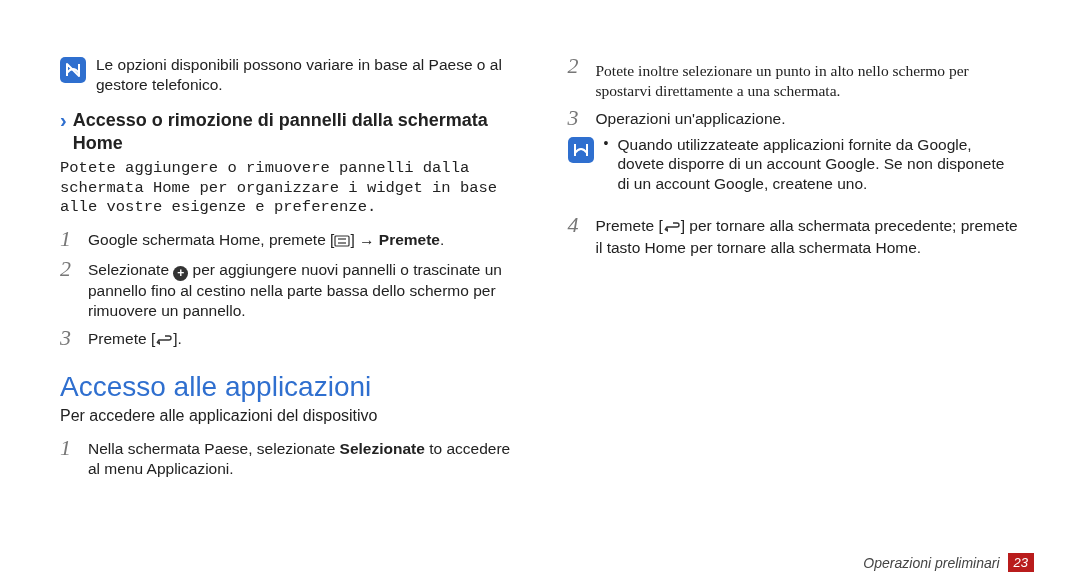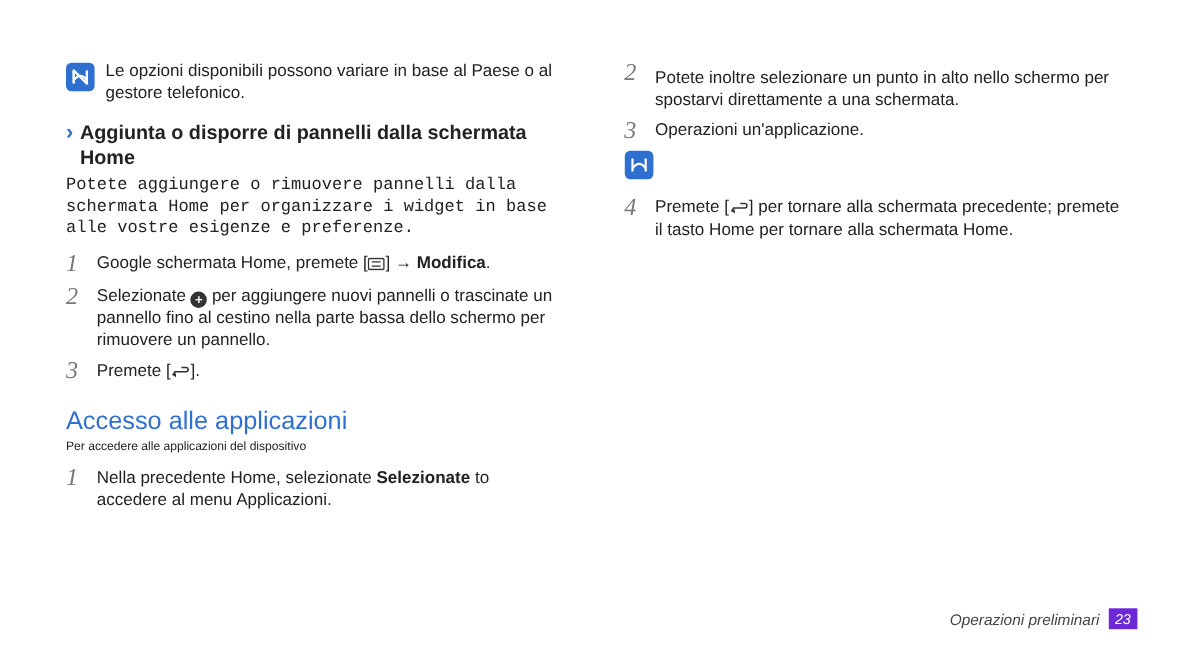--- a/index.html
+++ b/index.html
@@ -191,7 +191,7 @@
     <div class="step">
       <div class="step-num">2</div>
       <div class="step-body">
-        <div style="margin-top:4px;">Potete inoltre selezionare un punto in alto nello schermo per spostarvi direttamente a una schermata.</div>
+        <div style="margin-top:4px;font-family:Liberation Serif, serif;">Potete inoltre selezionare un punto in alto nello schermo per spostarvi direttamente a una schermata.</div>
       </div>
     </div>
 

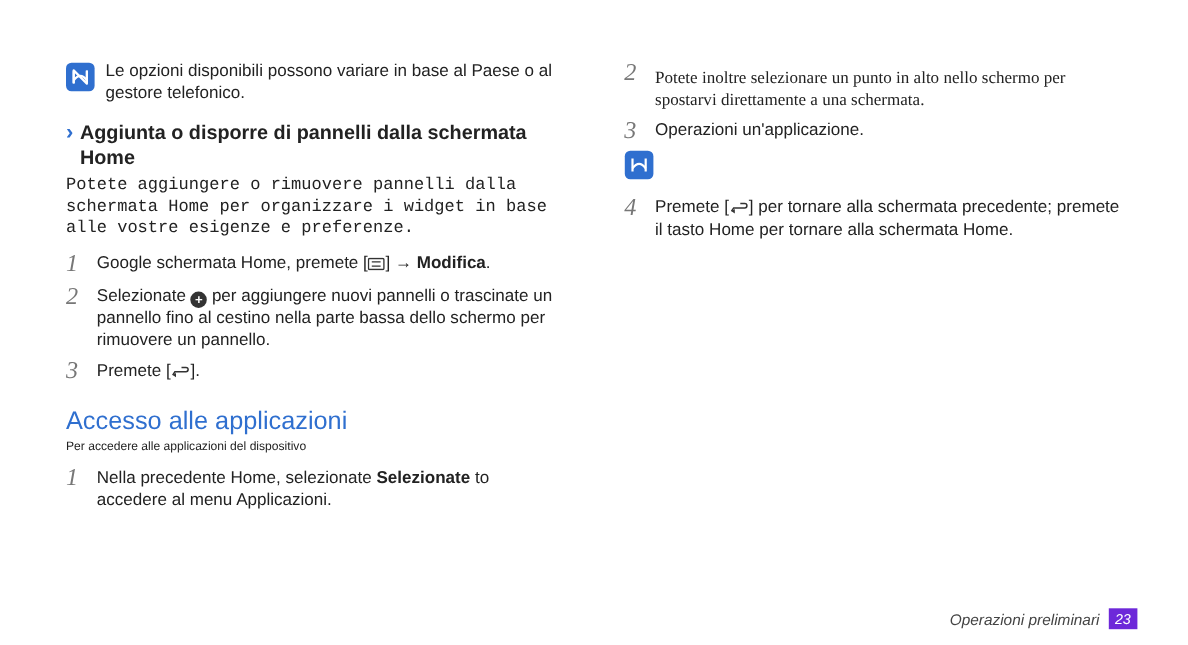--- a/index.html
+++ b/index.html
@@ -142,7 +142,7 @@
 
     <div class="section-h">
       <span class="chevron">›</span>
-      <span>Aggiunta o disporre di pannelli dalla schermata Home</span>
+      <span>Accesso o rimozione di pannelli dalla schermata Home</span>
     </div>
     <div class="para">Potete aggiungere o rimuovere pannelli dalla schermata Home per organizzare i widget in base alle vostre esigenze e preferenze.</div>
 

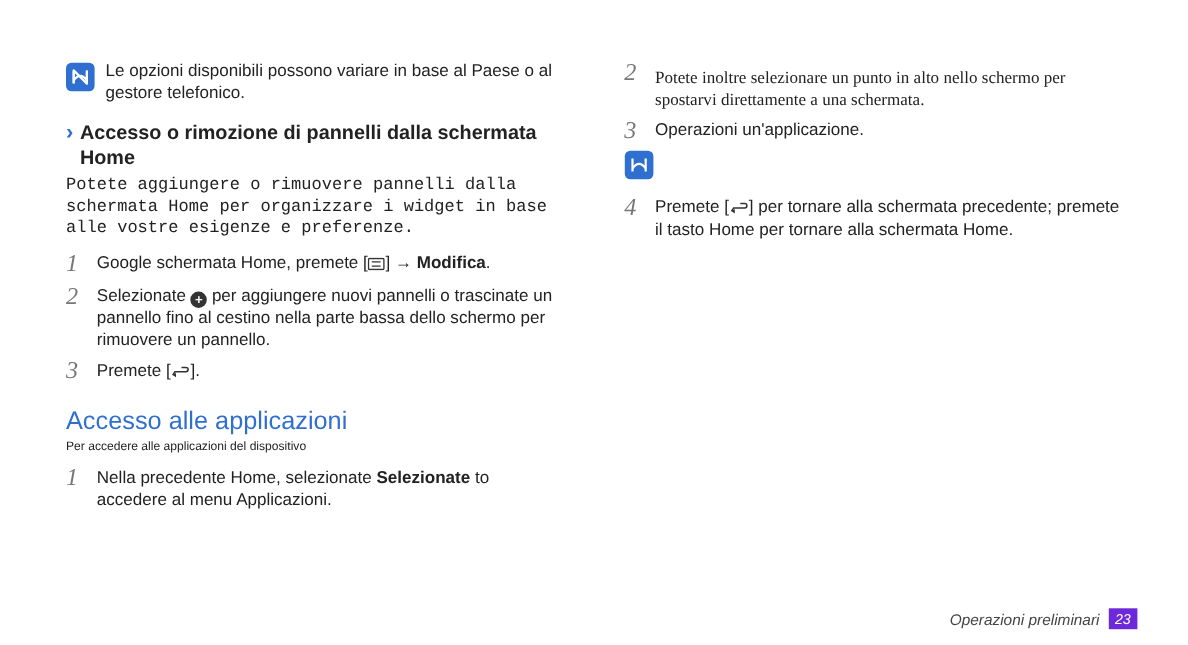--- a/index.html
+++ b/index.html
@@ -210,6 +210,7 @@
       </div>
       <div class="note-body">
         <ul class="bullets">
+          <li>Quando utilizzateate applicazioni fornite da Google, dovete disporre di un account Google. Se non disponete di un account Google, createne uno.</li>
         </ul>
       </div>
     </div>

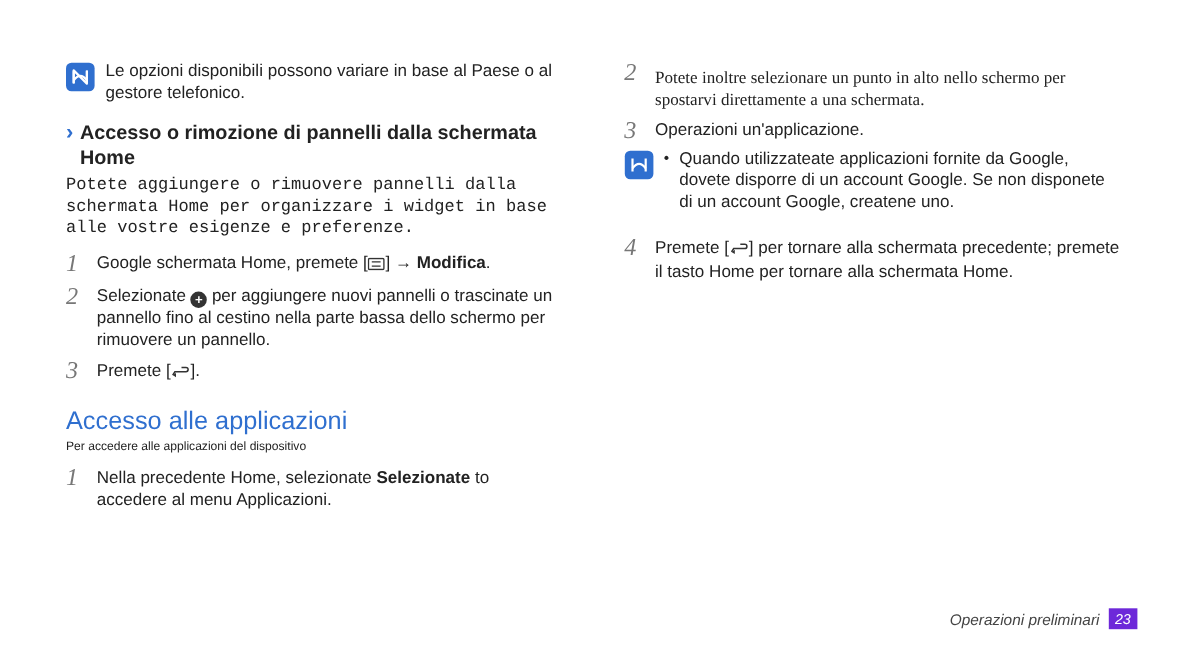--- a/index.html
+++ b/index.html
@@ -153,7 +153,7 @@
               <rect x="1" y="1" width="14" height="10" rx="1" fill="none" stroke="#333" stroke-width="1.2"></rect>
               <line x1="4" y1="4" x2="12" y2="4" stroke="#333" stroke-width="1.2"></line>
               <line x1="4" y1="8" x2="12" y2="8" stroke="#333" stroke-width="1.2"></line>
-            </svg></span><span>] → </span><b>Modifica</b><span>.</span>
+            </svg></span><span>] → </span><b>Premete</b><span>.</span>
       </div>
     </div>
 

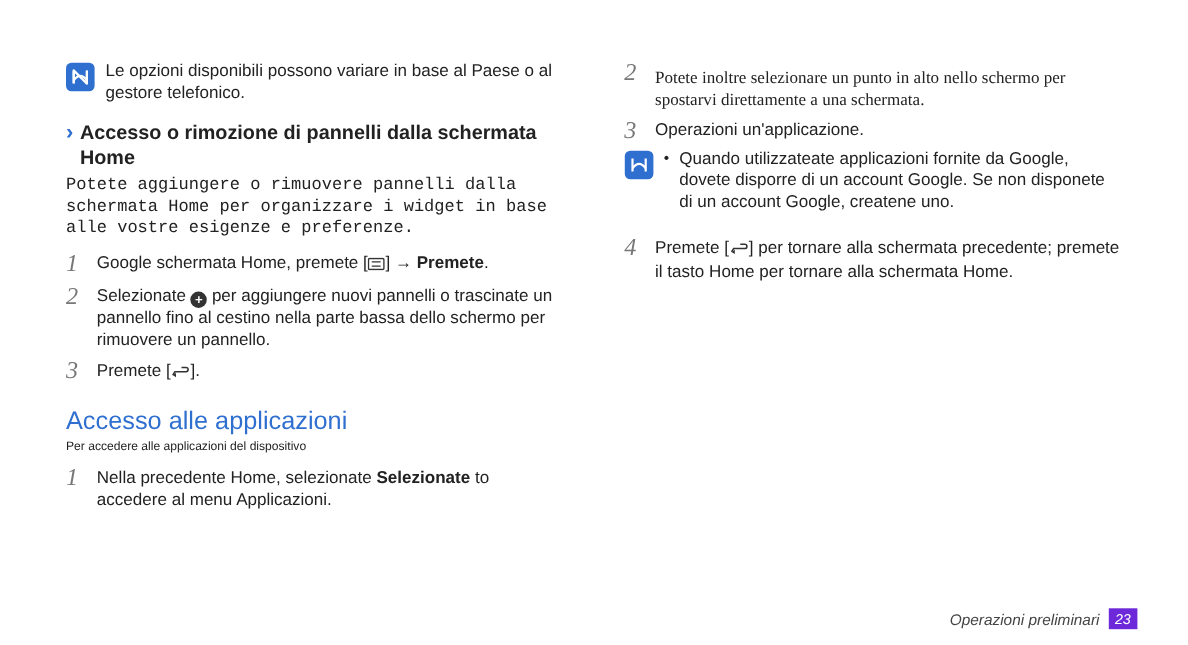--- a/index.html
+++ b/index.html
@@ -80,7 +80,7 @@
   h2.title {
     color: #2f6fcf;
     font-weight: 400;
-    font-size: 23px;
+    font-size: 28px;
     margin-top: 18px;
     margin-bottom: 2px;
   }

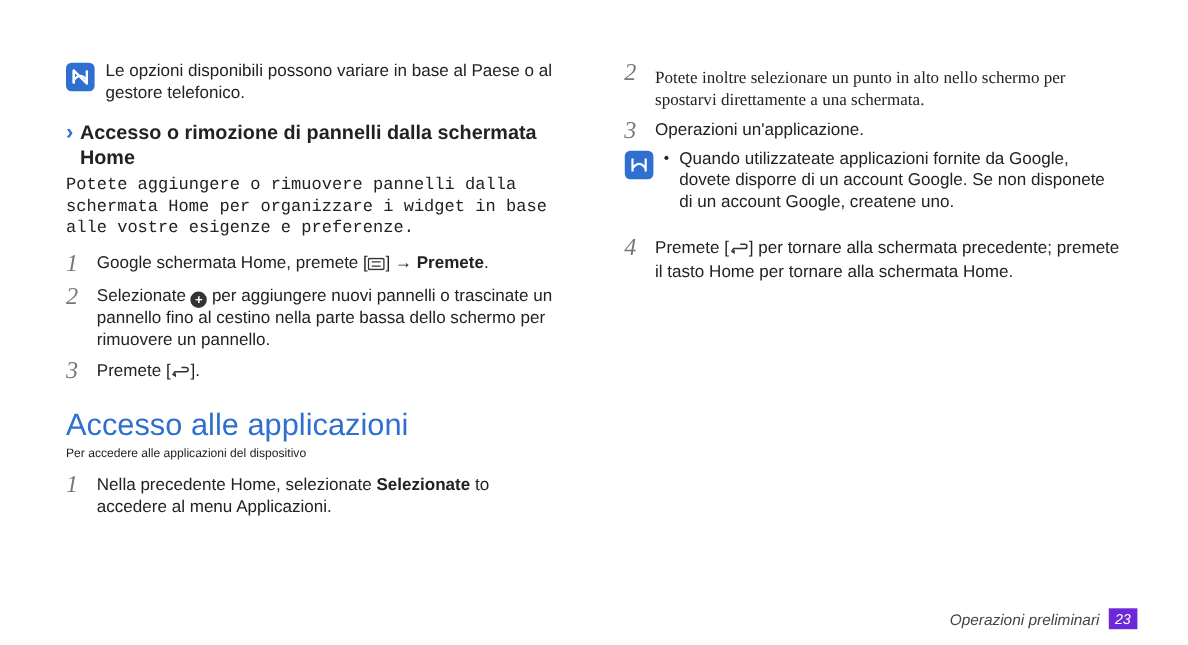--- a/index.html
+++ b/index.html
@@ -84,7 +84,7 @@
     margin-top: 18px;
     margin-bottom: 2px;
   }
-  .sub { font-size: 11px; margin-bottom: 10px; }
+  .sub { font-size: 16px; margin-bottom: 10px; }
   .bullets {
     list-style: none;
     padding-left: 0;

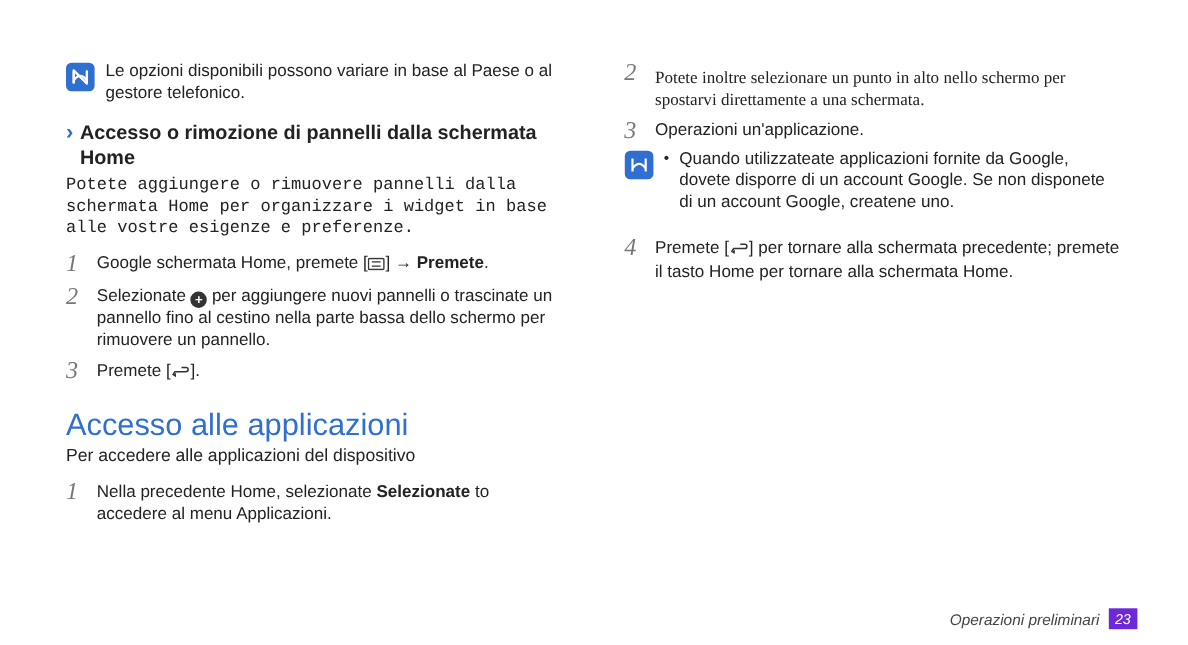--- a/index.html
+++ b/index.html
@@ -180,7 +180,7 @@
     <div class="step">
       <div class="step-num">1</div>
       <div class="step-body">
-        <span>Nella precedente Home, selezionate </span><b>Selezionate</b><span> to accedere al menu Applicazioni.</span>
+        <span>Nella schermata Paese, selezionate </span><b>Selezionate</b><span> to accedere al menu Applicazioni.</span>
       </div>
     </div>
 

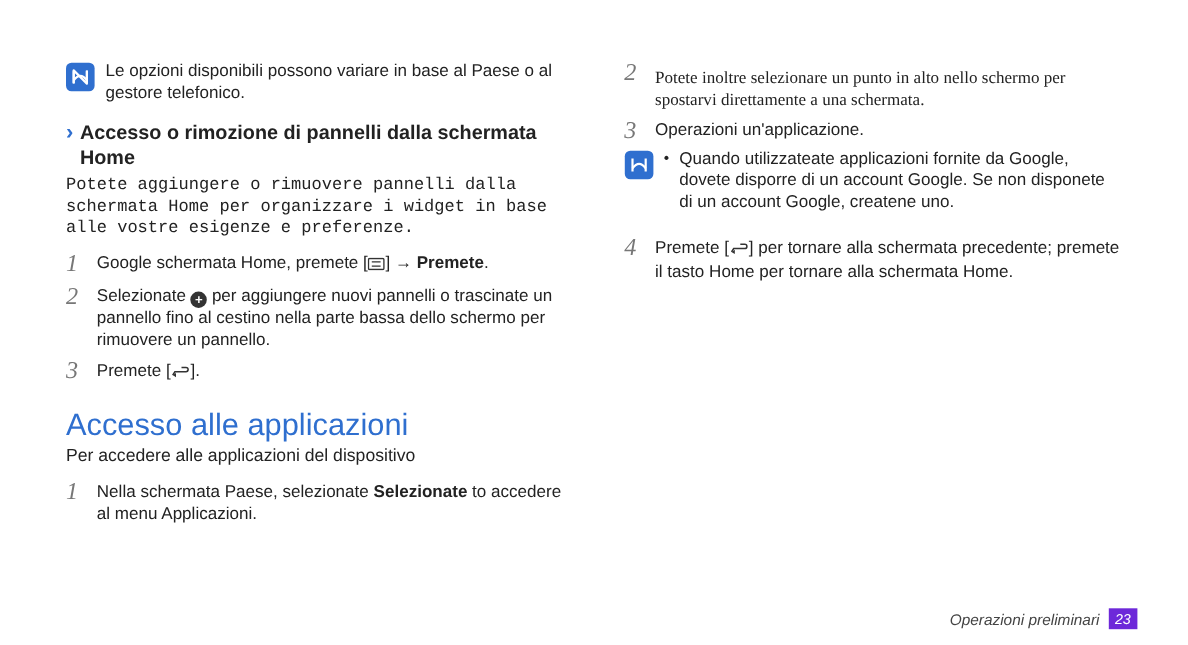--- a/index.html
+++ b/index.html
@@ -113,7 +113,7 @@
   }
   .footer-label { font-style: italic; color: #444; }
   .footer-num {
-    background: #6d28d9;
+    background: #b91c1c;
     color: #fff;
     padding: 2px 6px;
     font-size: 13px;

